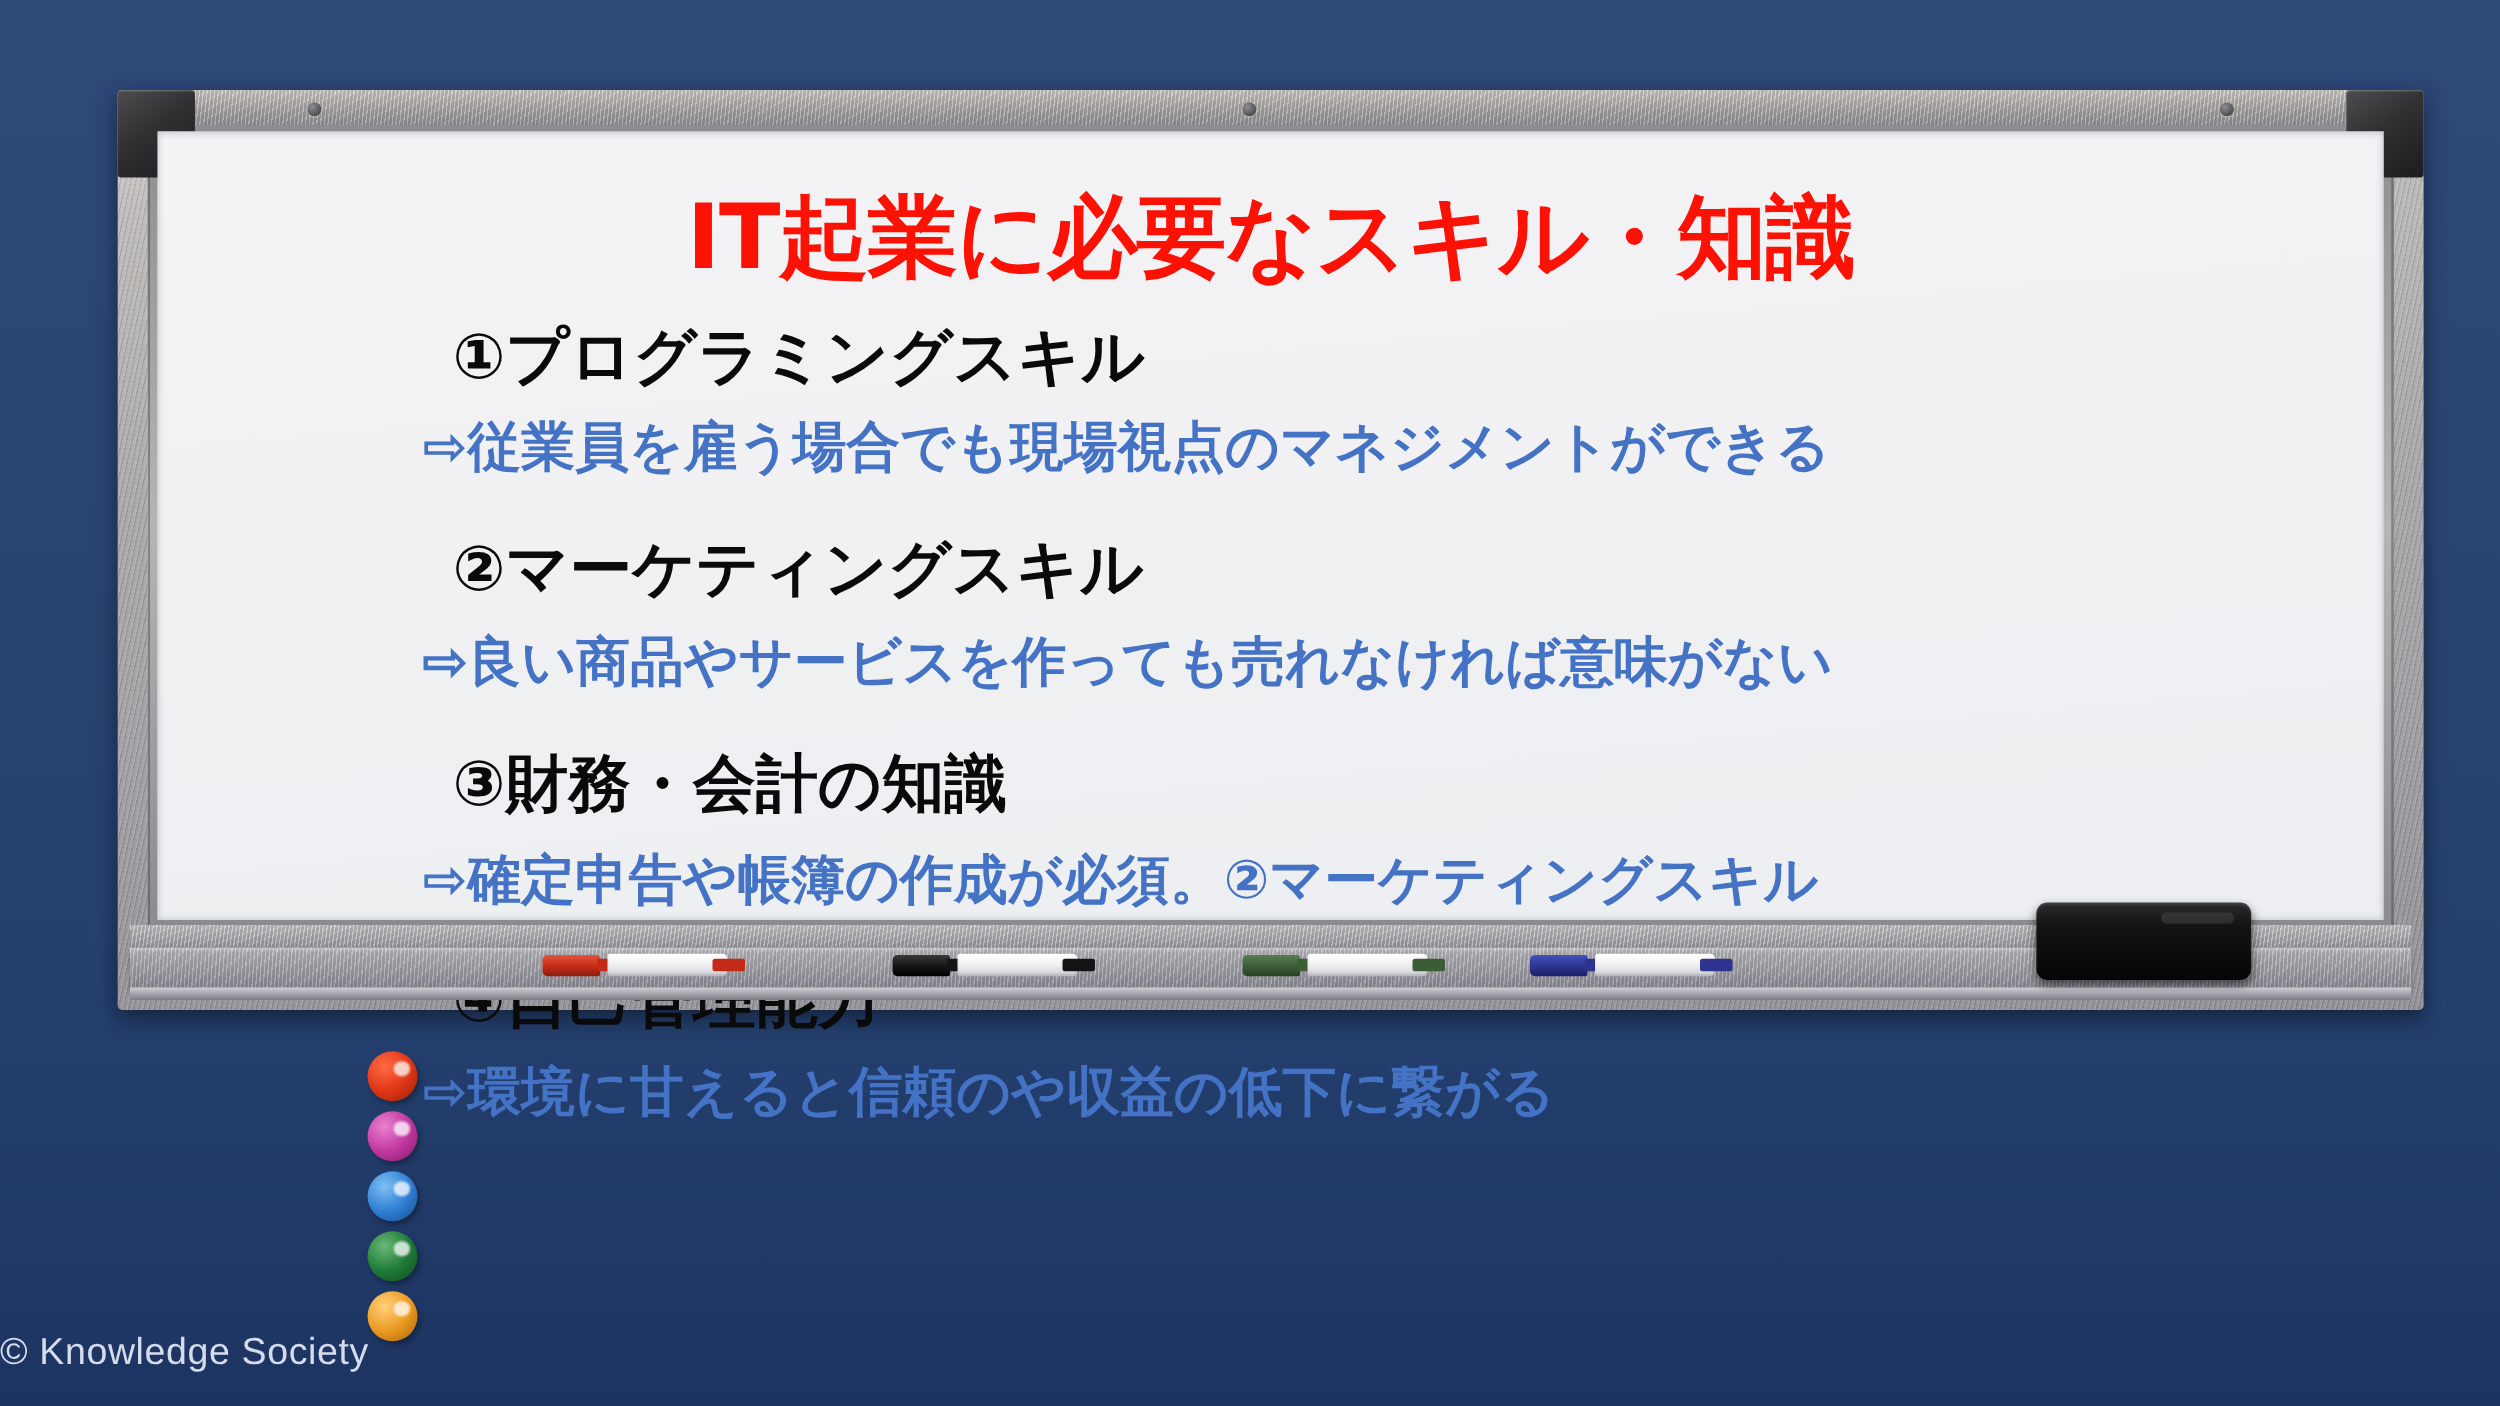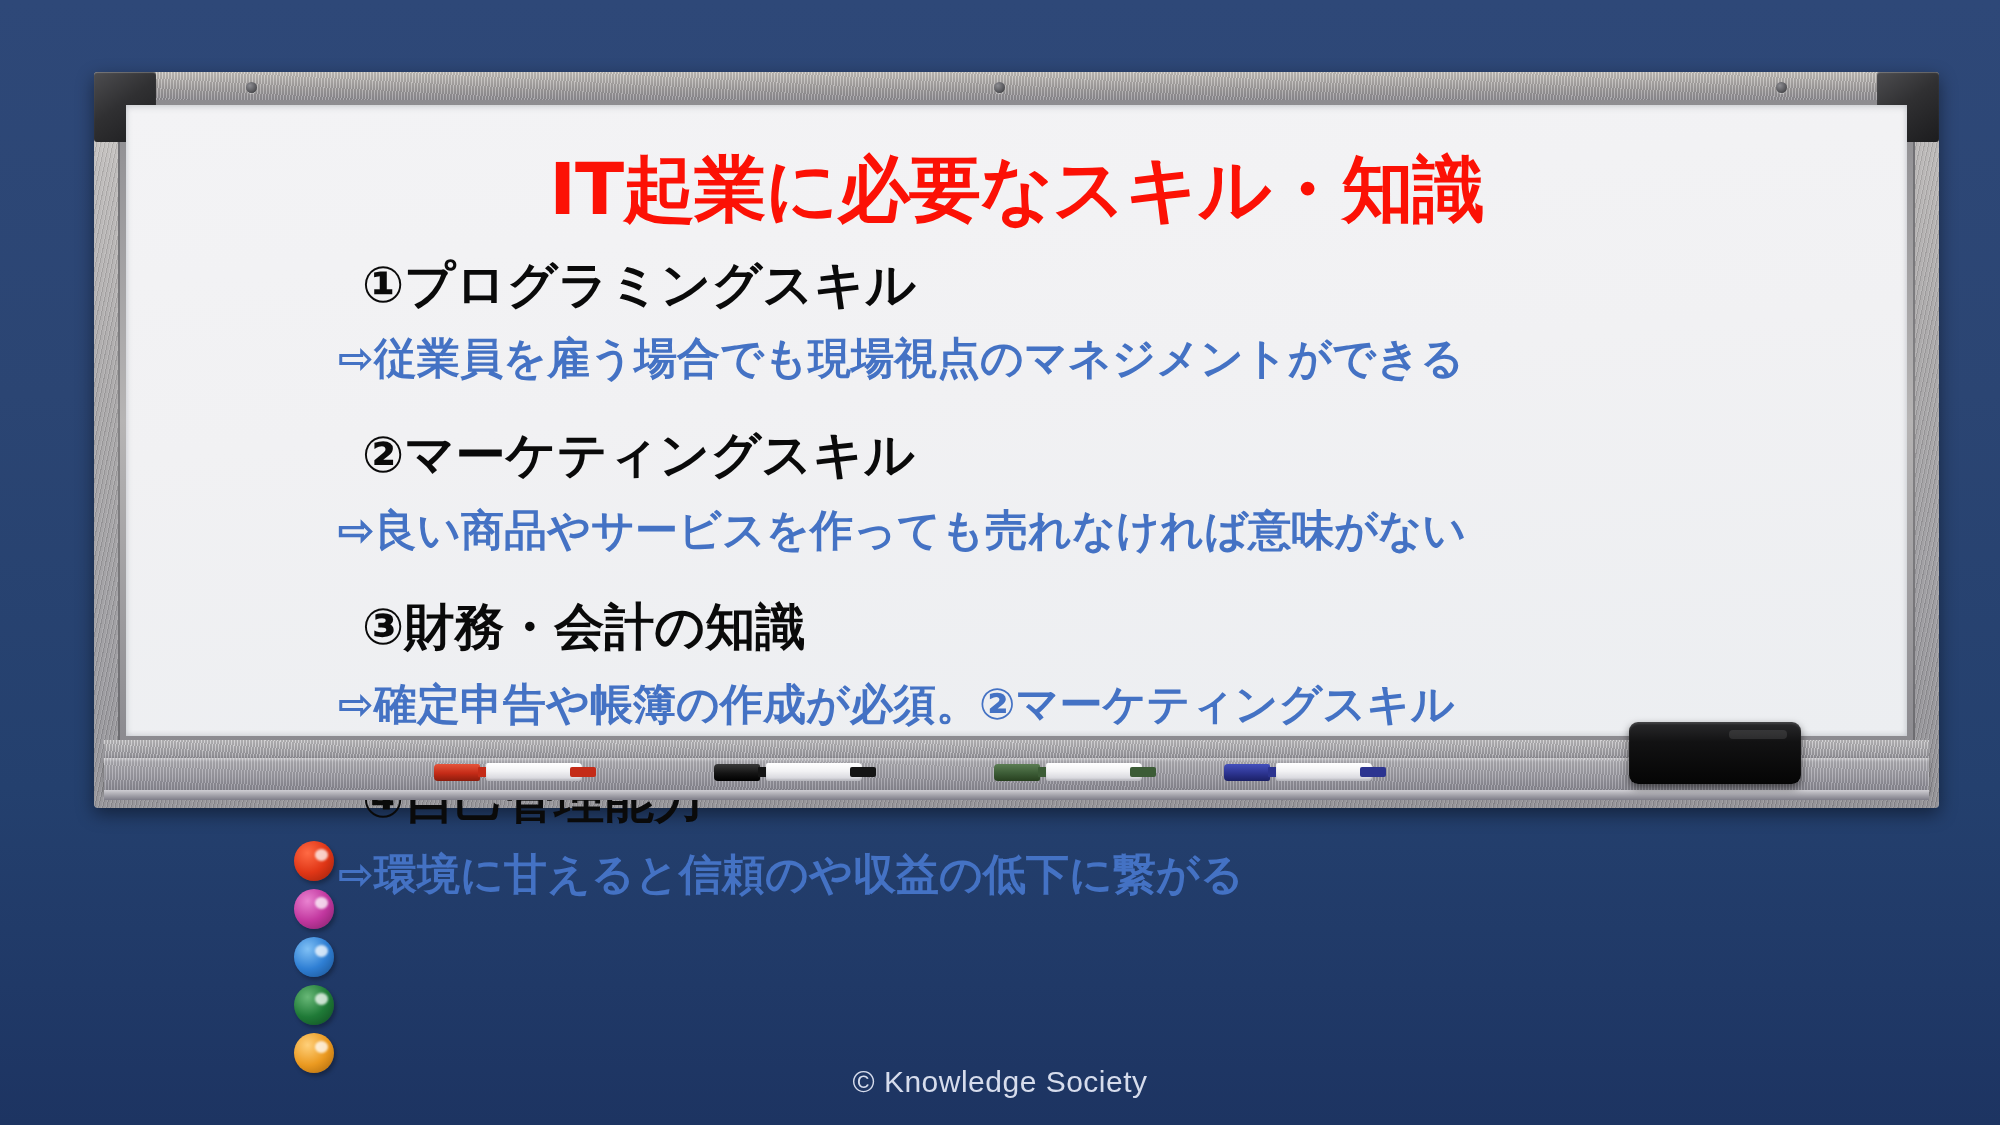--- a/index.html
+++ b/index.html
@@ -234,7 +234,7 @@
     position: absolute;
     left: 0; right: 0;
     bottom: 26px;
-    text-align: center;
+    text-align: left;
     color: #d6dcec;
     font-size: 30px;
     letter-spacing: 0.5px;

